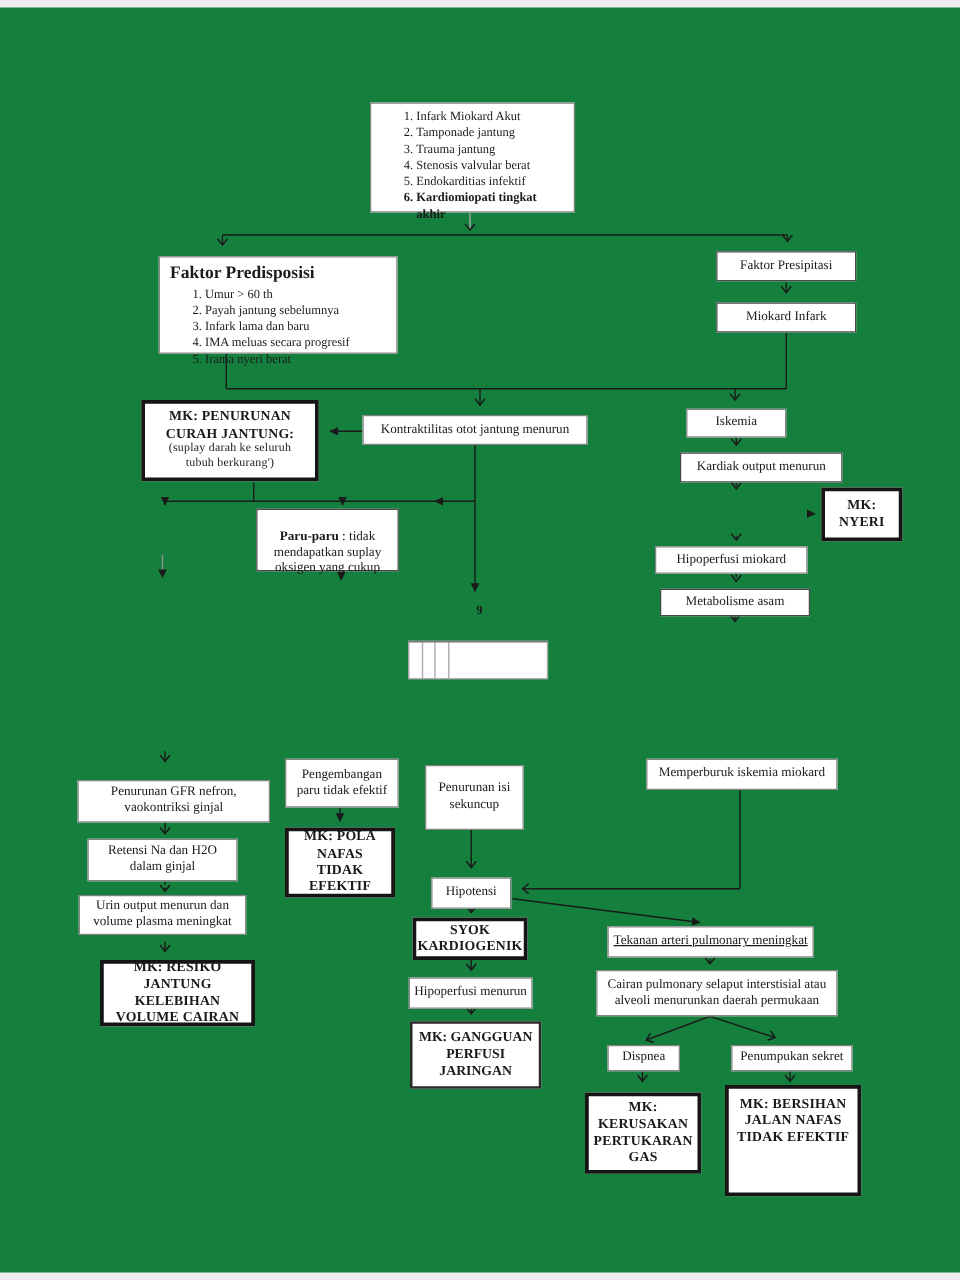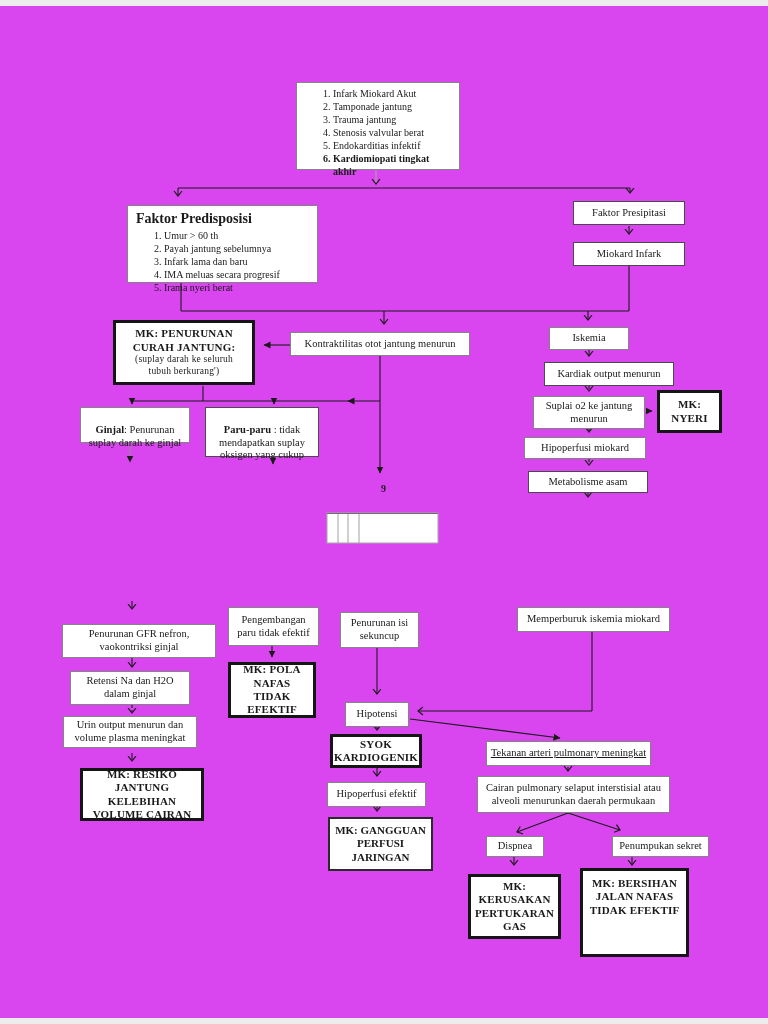--- a/index.html
+++ b/index.html
@@ -3,7 +3,7 @@
 <meta charset="utf-8">
 <style>
   html,body{margin:0;padding:0;background:#ffffff;}
-  .page{position:relative;width:768px;height:1024px;background:#d946ef;overflow:hidden;
+  .page{position:relative;width:768px;height:1024px;background:#15803d;overflow:hidden;
         font-family:"Liberation Serif", serif;color:#1a1a1a;}
   .edge{position:absolute;left:0;width:768px;height:6px;background:#ececec;}
   svg.wires{position:absolute;left:0;top:0;}

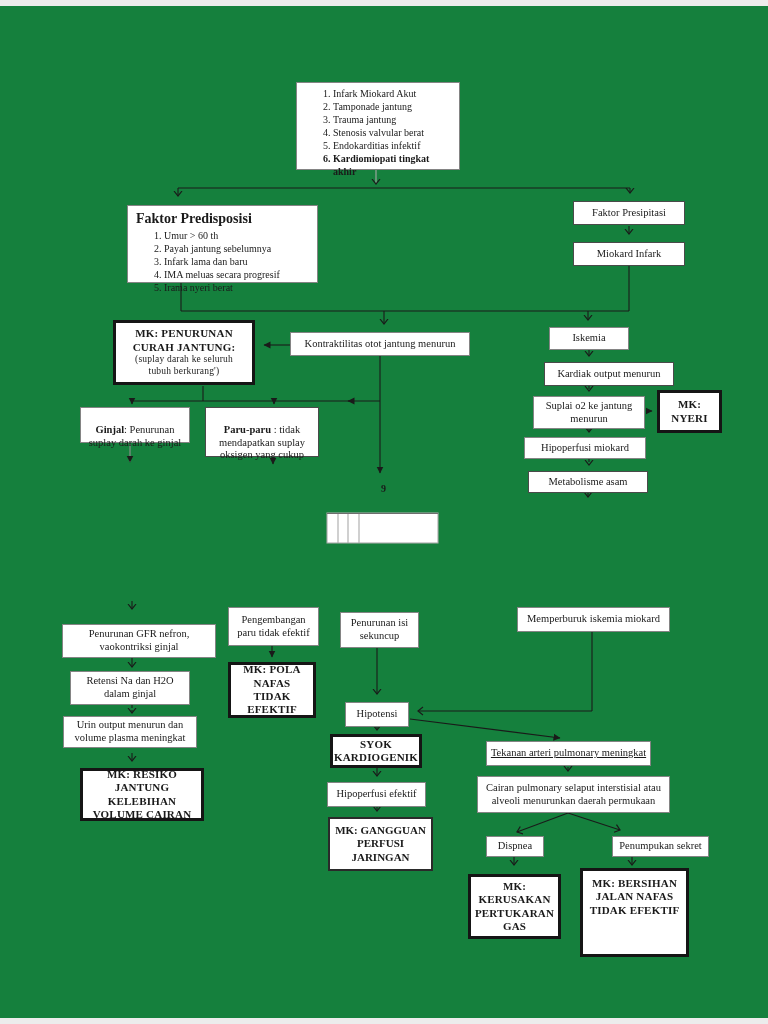--- a/index.html
+++ b/index.html
@@ -143,8 +143,6 @@
 
   <div class="box" style="left:549px;top:327px;width:80px;height:23px;">Iskemia</div>
   <div class="box dark" style="left:544px;top:362px;width:130px;height:24px;">Kardiak output menurun</div>
-  <div class="box" style="left:533px;top:396px;width:112px;height:33px;">Suplai o2 ke jantung
-menurun</div>
   <div class="box mk" style="left:657px;top:390px;width:65px;height:43px;">MK:
 NYERI</div>
   <div class="box" style="left:524px;top:437px;width:122px;height:22px;">Hipoperfusi miokard</div>

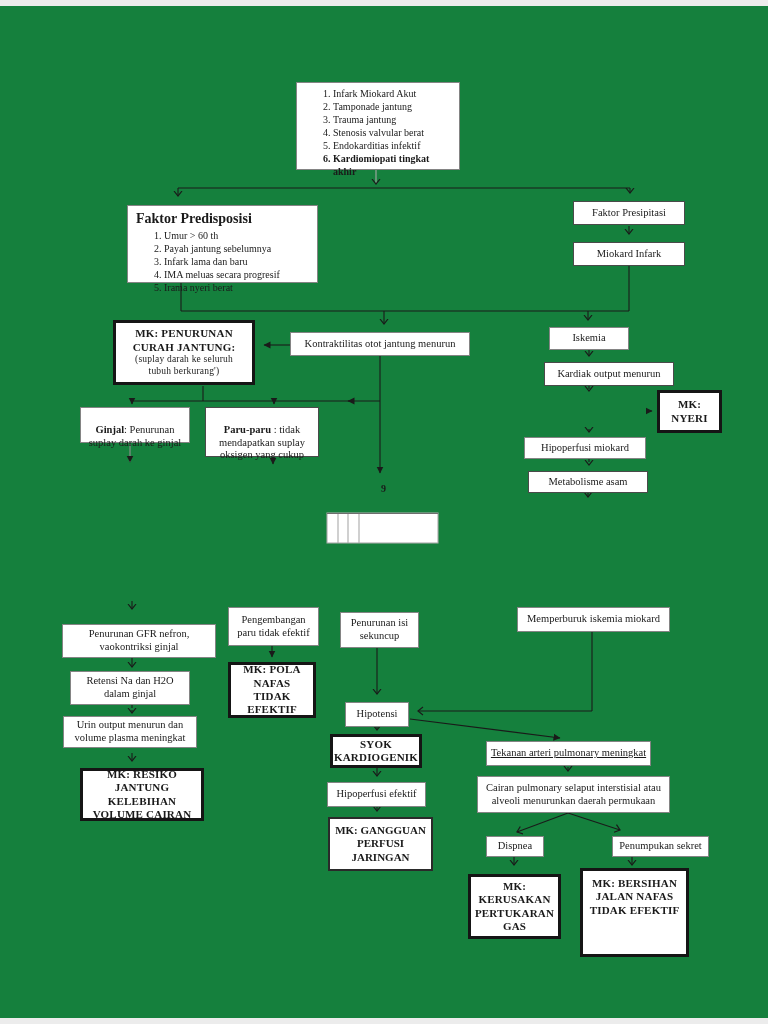--- a/index.html
+++ b/index.html
@@ -148,9 +148,6 @@
   <div class="box" style="left:524px;top:437px;width:122px;height:22px;">Hipoperfusi miokard</div>
   <div class="box dark" style="left:528px;top:471px;width:120px;height:22px;">Metabolisme asam</div>
 
-  <div class="box" style="left:80px;top:407px;width:110px;height:36px;display:block;padding-top:3px;">
-    <span class="b">Ginjal</span><span>: Penurunan suplay darah ke ginjal</span>
-  </div>
   <div class="box dark" style="left:205px;top:407px;width:114px;height:50px;display:block;padding-top:3px;">
     <span class="b">Paru-paru</span><span> : tidak mendapatkan suplay oksigen yang cukup</span>
   </div>

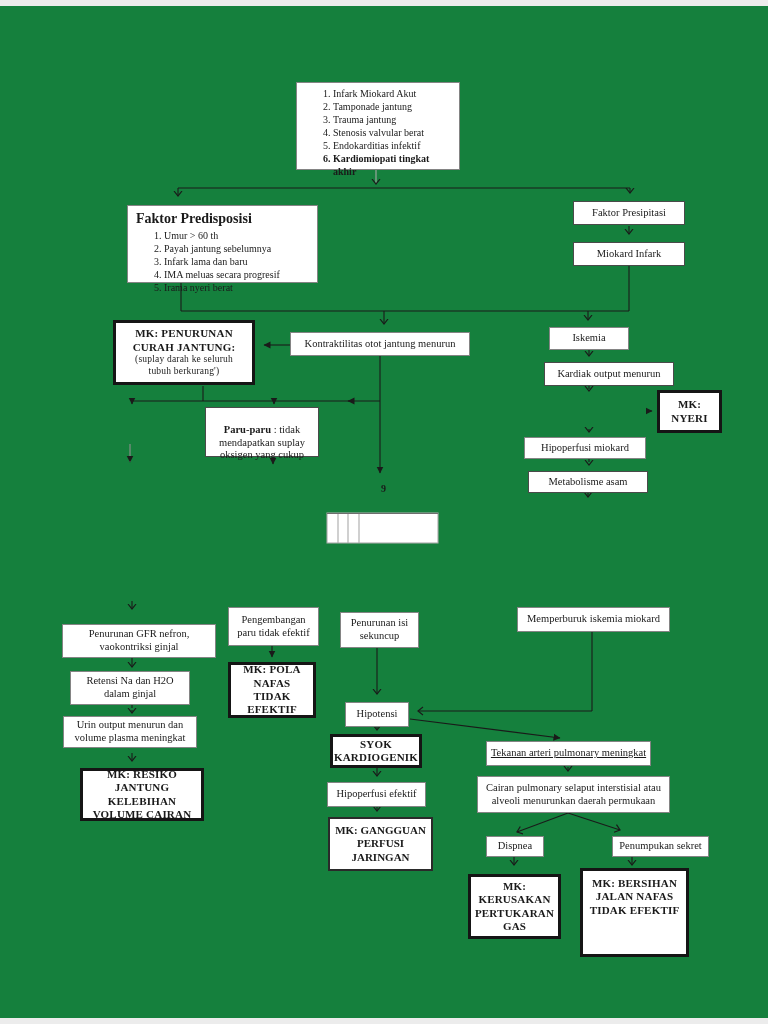--- a/index.html
+++ b/index.html
@@ -170,7 +170,7 @@
 NAFAS TIDAK
 EFEKTIF</div>
 
-  <div class="box" style="left:340px;top:612px;width:79px;height:36px;">Penurunan isi
+  <div class="box" style="left:340px;top:612px;width:79px;height:52px;">Penurunan isi
 sekuncup</div>
   <div class="box" style="left:345px;top:702px;width:64px;height:25px;">Hipotensi</div>
   <div class="box mk" style="left:330px;top:734px;width:92px;height:34px;">SYOK

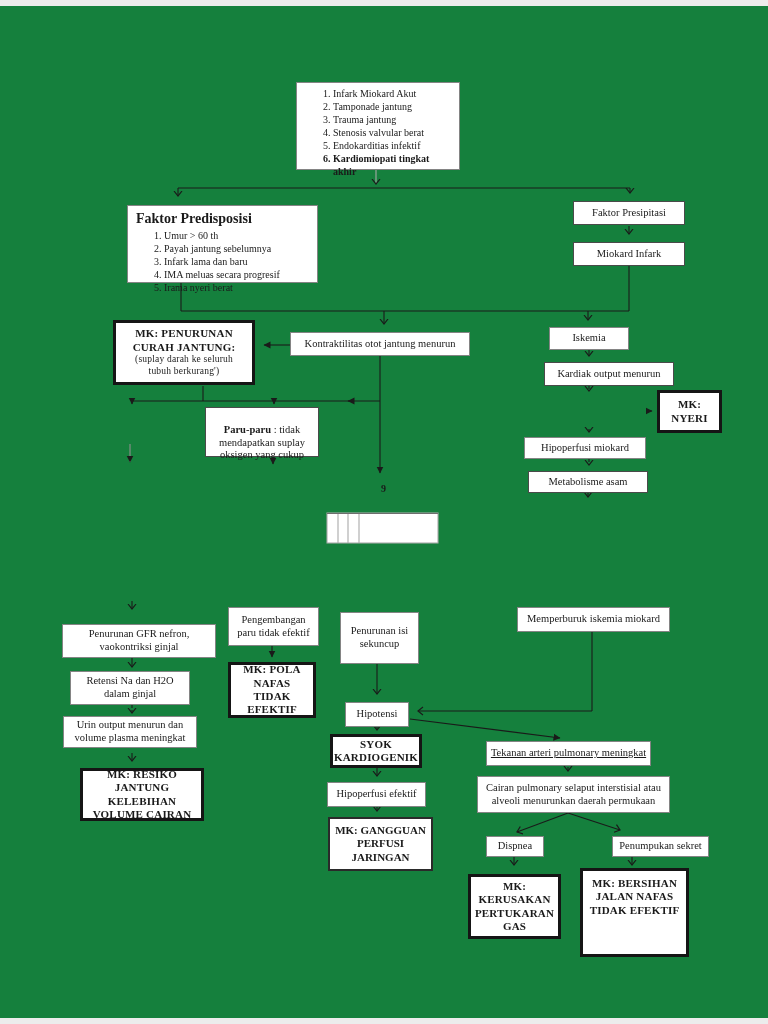--- a/index.html
+++ b/index.html
@@ -175,7 +175,7 @@
   <div class="box" style="left:345px;top:702px;width:64px;height:25px;">Hipotensi</div>
   <div class="box mk" style="left:330px;top:734px;width:92px;height:34px;">SYOK
 KARDIOGENIK</div>
-  <div class="box" style="left:327px;top:782px;width:99px;height:25px;">Hipoperfusi efektif</div>
+  <div class="box" style="left:327px;top:782px;width:99px;height:25px;">Hipoperfusi menurun</div>
   <div class="box mk2" style="left:328px;top:817px;width:105px;height:54px;">MK: GANGGUAN
 PERFUSI
 JARINGAN</div>

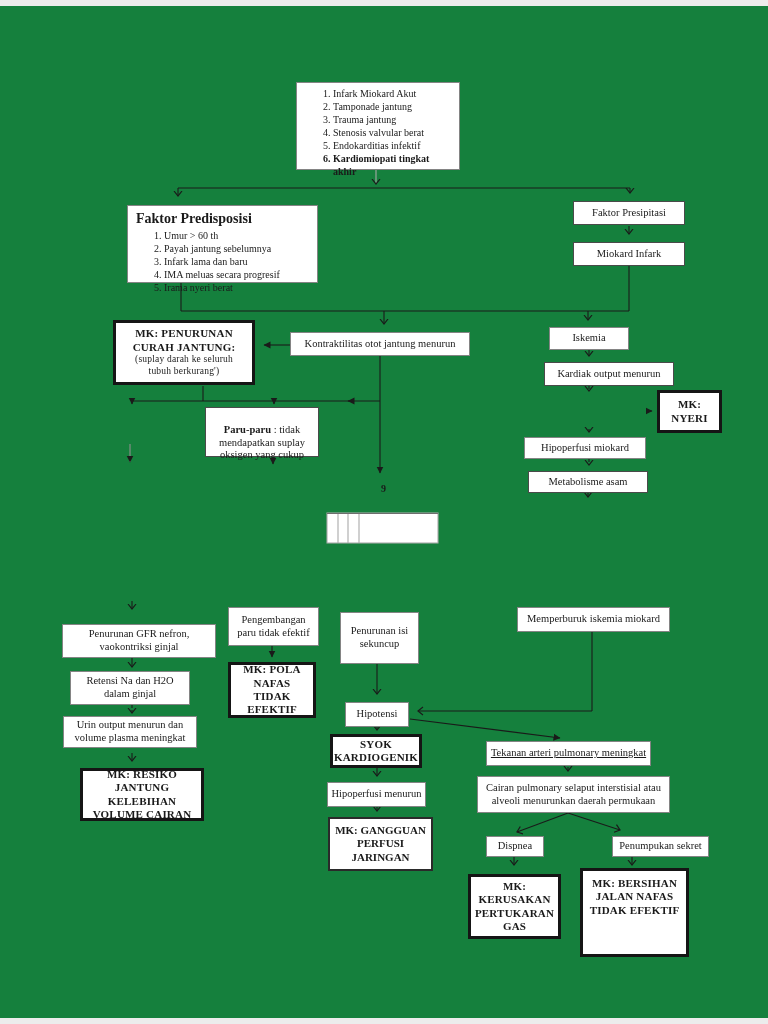--- a/index.html
+++ b/index.html
@@ -185,7 +185,7 @@
   <div class="box" style="left:477px;top:776px;width:193px;height:37px;">Cairan pulmonary  selaput interstisial atau
 alveoli menurunkan daerah permukaan</div>
   <div class="box" style="left:486px;top:836px;width:58px;height:21px;">Dispnea</div>
-  <div class="box" style="left:585px;top:836px;width:97px;height:21px;margin-left:27px;">Penumpukan sekret</div>
+  <div class="box" style="left:585px;top:836px;width:97px;height:21px;">Penumpukan sekret</div>
   <div class="box mk" style="left:468px;top:874px;width:93px;height:65px;">MK:
 KERUSAKAN
 PERTUKARAN

